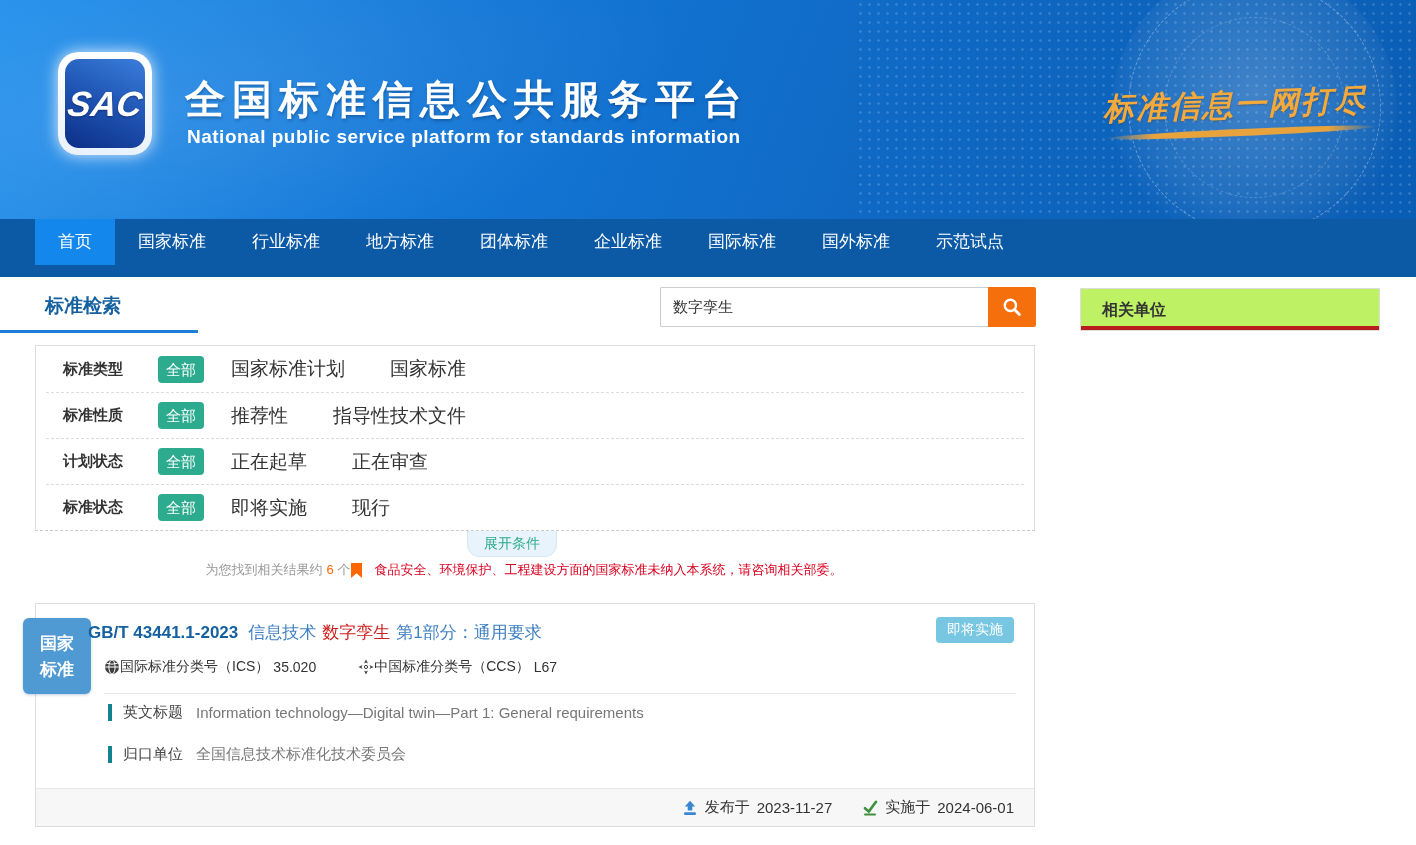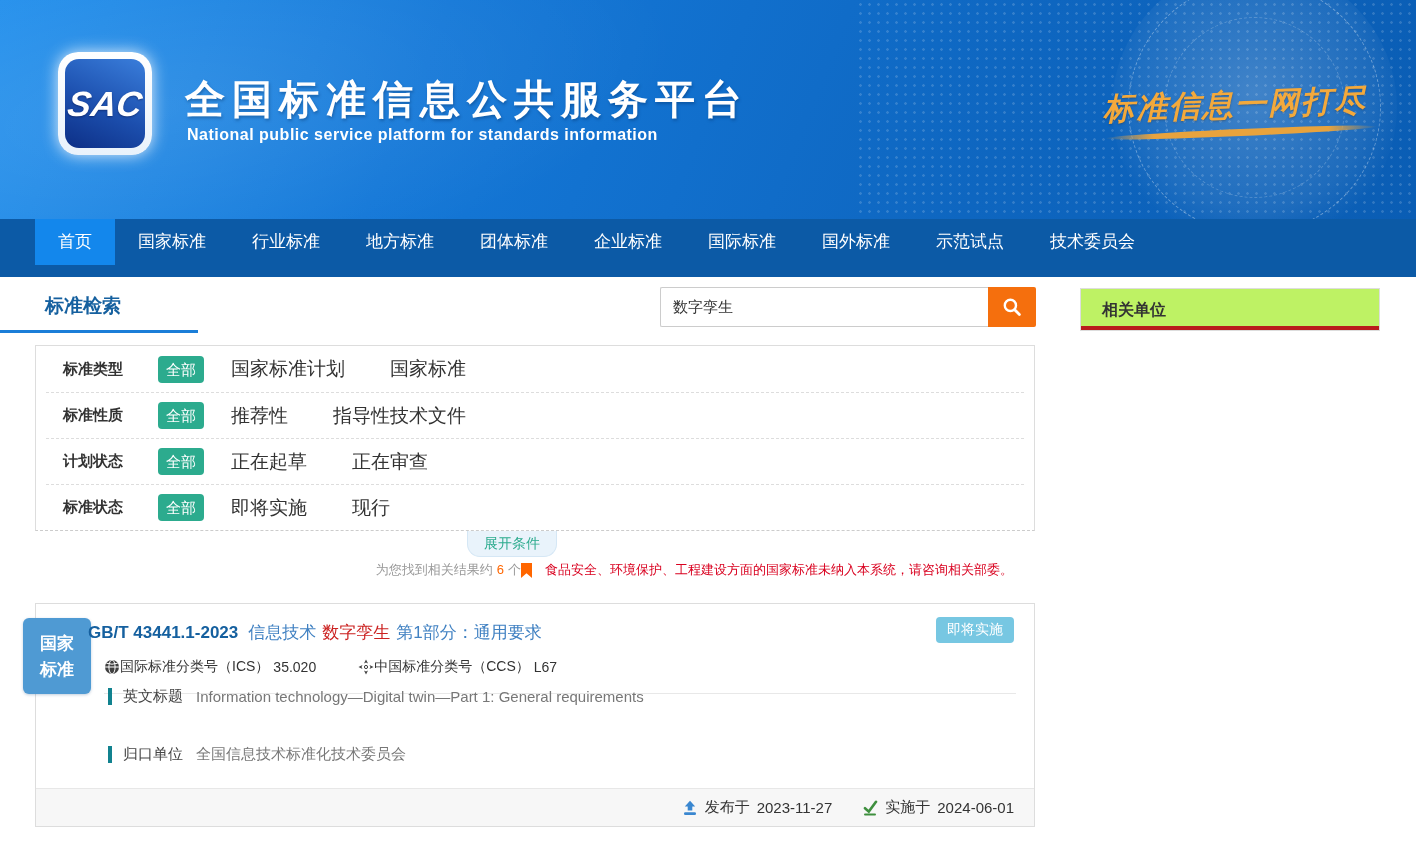--- a/index.html
+++ b/index.html
@@ -50,7 +50,7 @@
     letter-spacing:7px; text-shadow:1px 2px 3px rgba(0,40,90,.35); white-space:nowrap;
   }
   .site-subtitle {
-    position:absolute; left:187px; top:126px; color:#fff; font-size:16px; font-weight:bold;
+    position:absolute; left:187px; top:126px; color:#fff; font-size:19px; font-weight:bold;
     letter-spacing:.5px; white-space:nowrap;text-align:center;
   }
   .slogan {

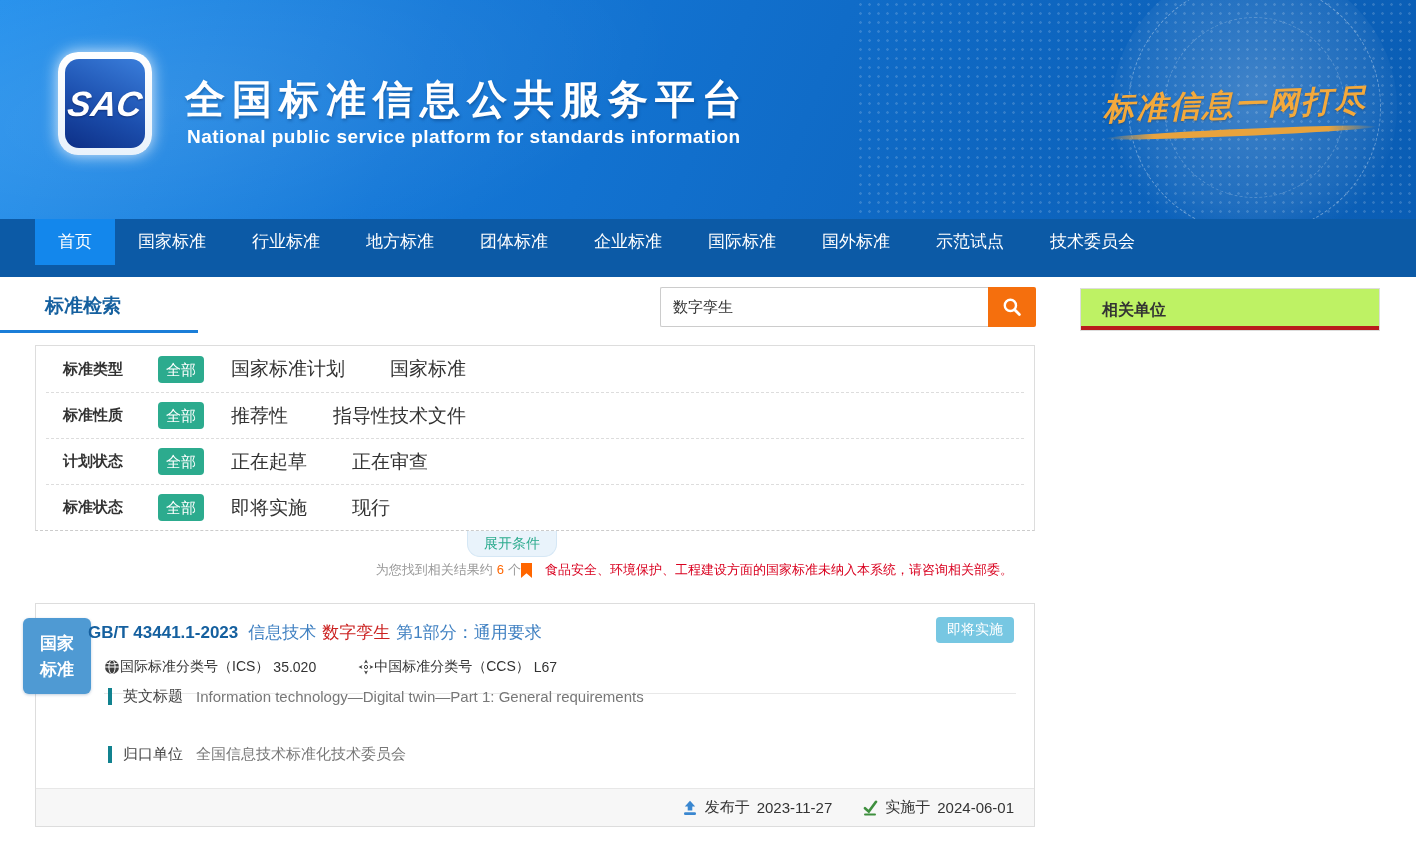--- a/index.html
+++ b/index.html
@@ -197,7 +197,6 @@
     <div class="nav-item">国际标准</div>
     <div class="nav-item">国外标准</div>
     <div class="nav-item">示范试点</div>
-    <div class="nav-item">技术委员会</div>
   </div>
 </div>
 

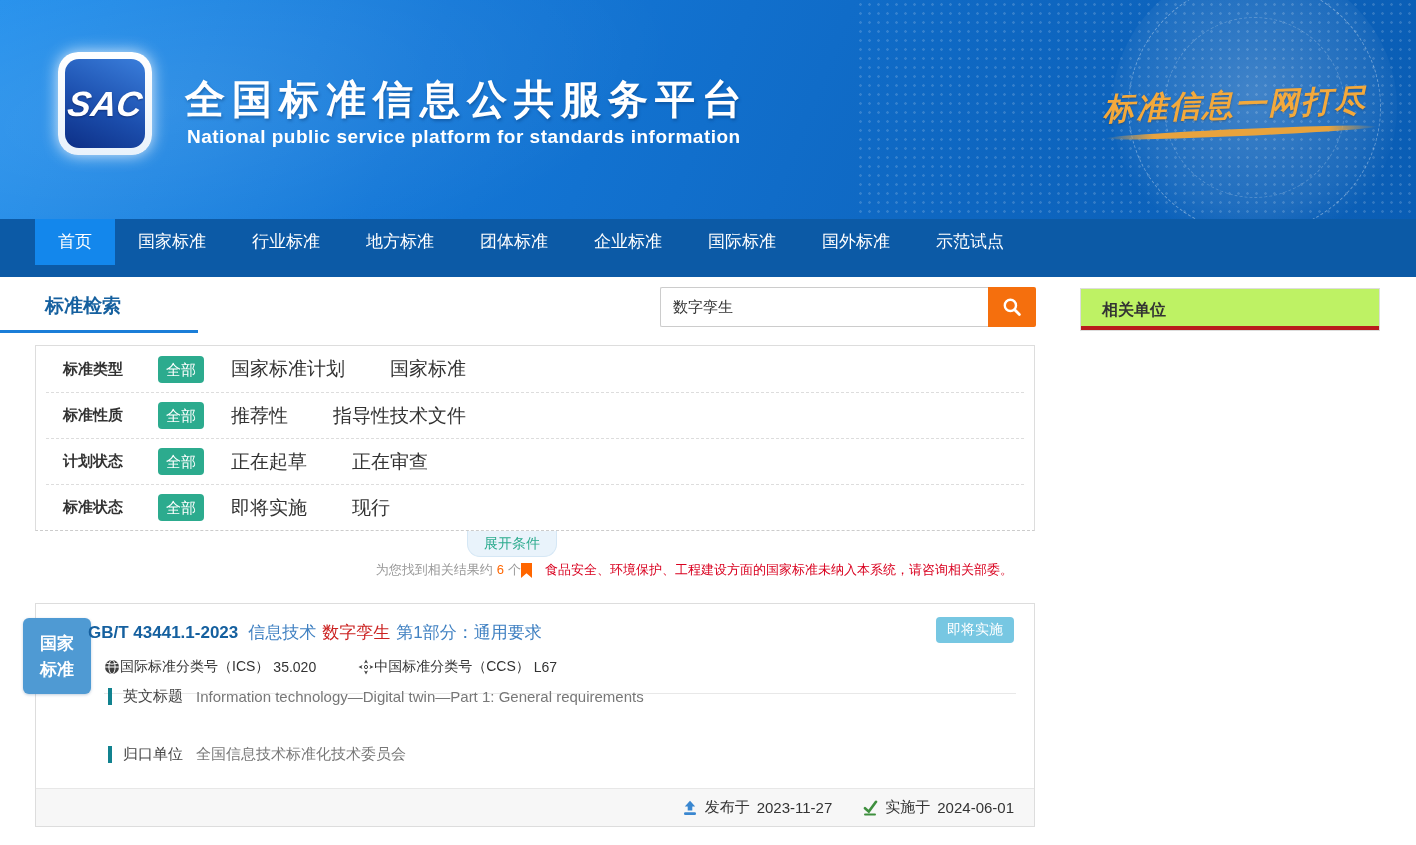--- a/index.html
+++ b/index.html
@@ -112,7 +112,7 @@
 
   .results-row {
     position:absolute; top:279px; left:0; width:1000px; padding-right:22px;
-    display:flex; justify-content:flex-end; align-items:center; height:22px;
+    display:flex; justify-content:center; align-items:center; height:22px;
   }
   .results-count { font-size:13px; color:#999; }
   .results-count .count { color:#f60; margin:0 4px; }

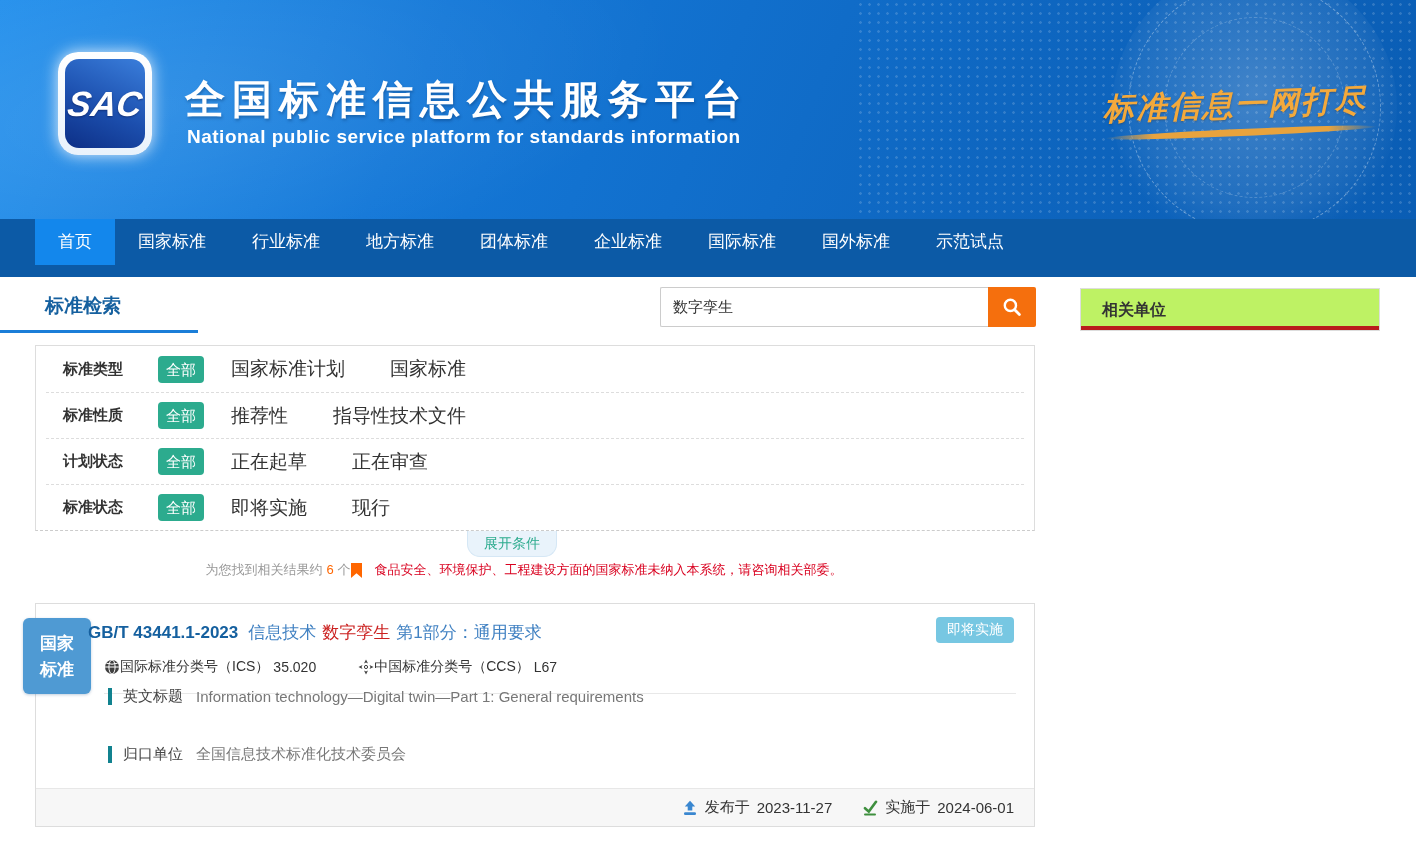--- a/index.html
+++ b/index.html
@@ -141,7 +141,7 @@
   .card-class-row .val { margin-left:4px; }
   .card-divider { position:absolute; left:68px; right:18px; top:89px; border-top:1px solid #e8e8e8; }
   .card-field-row { position:absolute; left:72px; display:flex; align-items:center; }
-  .card-field-row.en { top:83px; }
+  .card-field-row.en { top:99px; }
   .card-field-row.cm { top:141px; }
   .field-bar { width:4px; height:17px; background:#11828f; margin-right:11px; }
   .field-label { font-size:15px; color:#444; }

